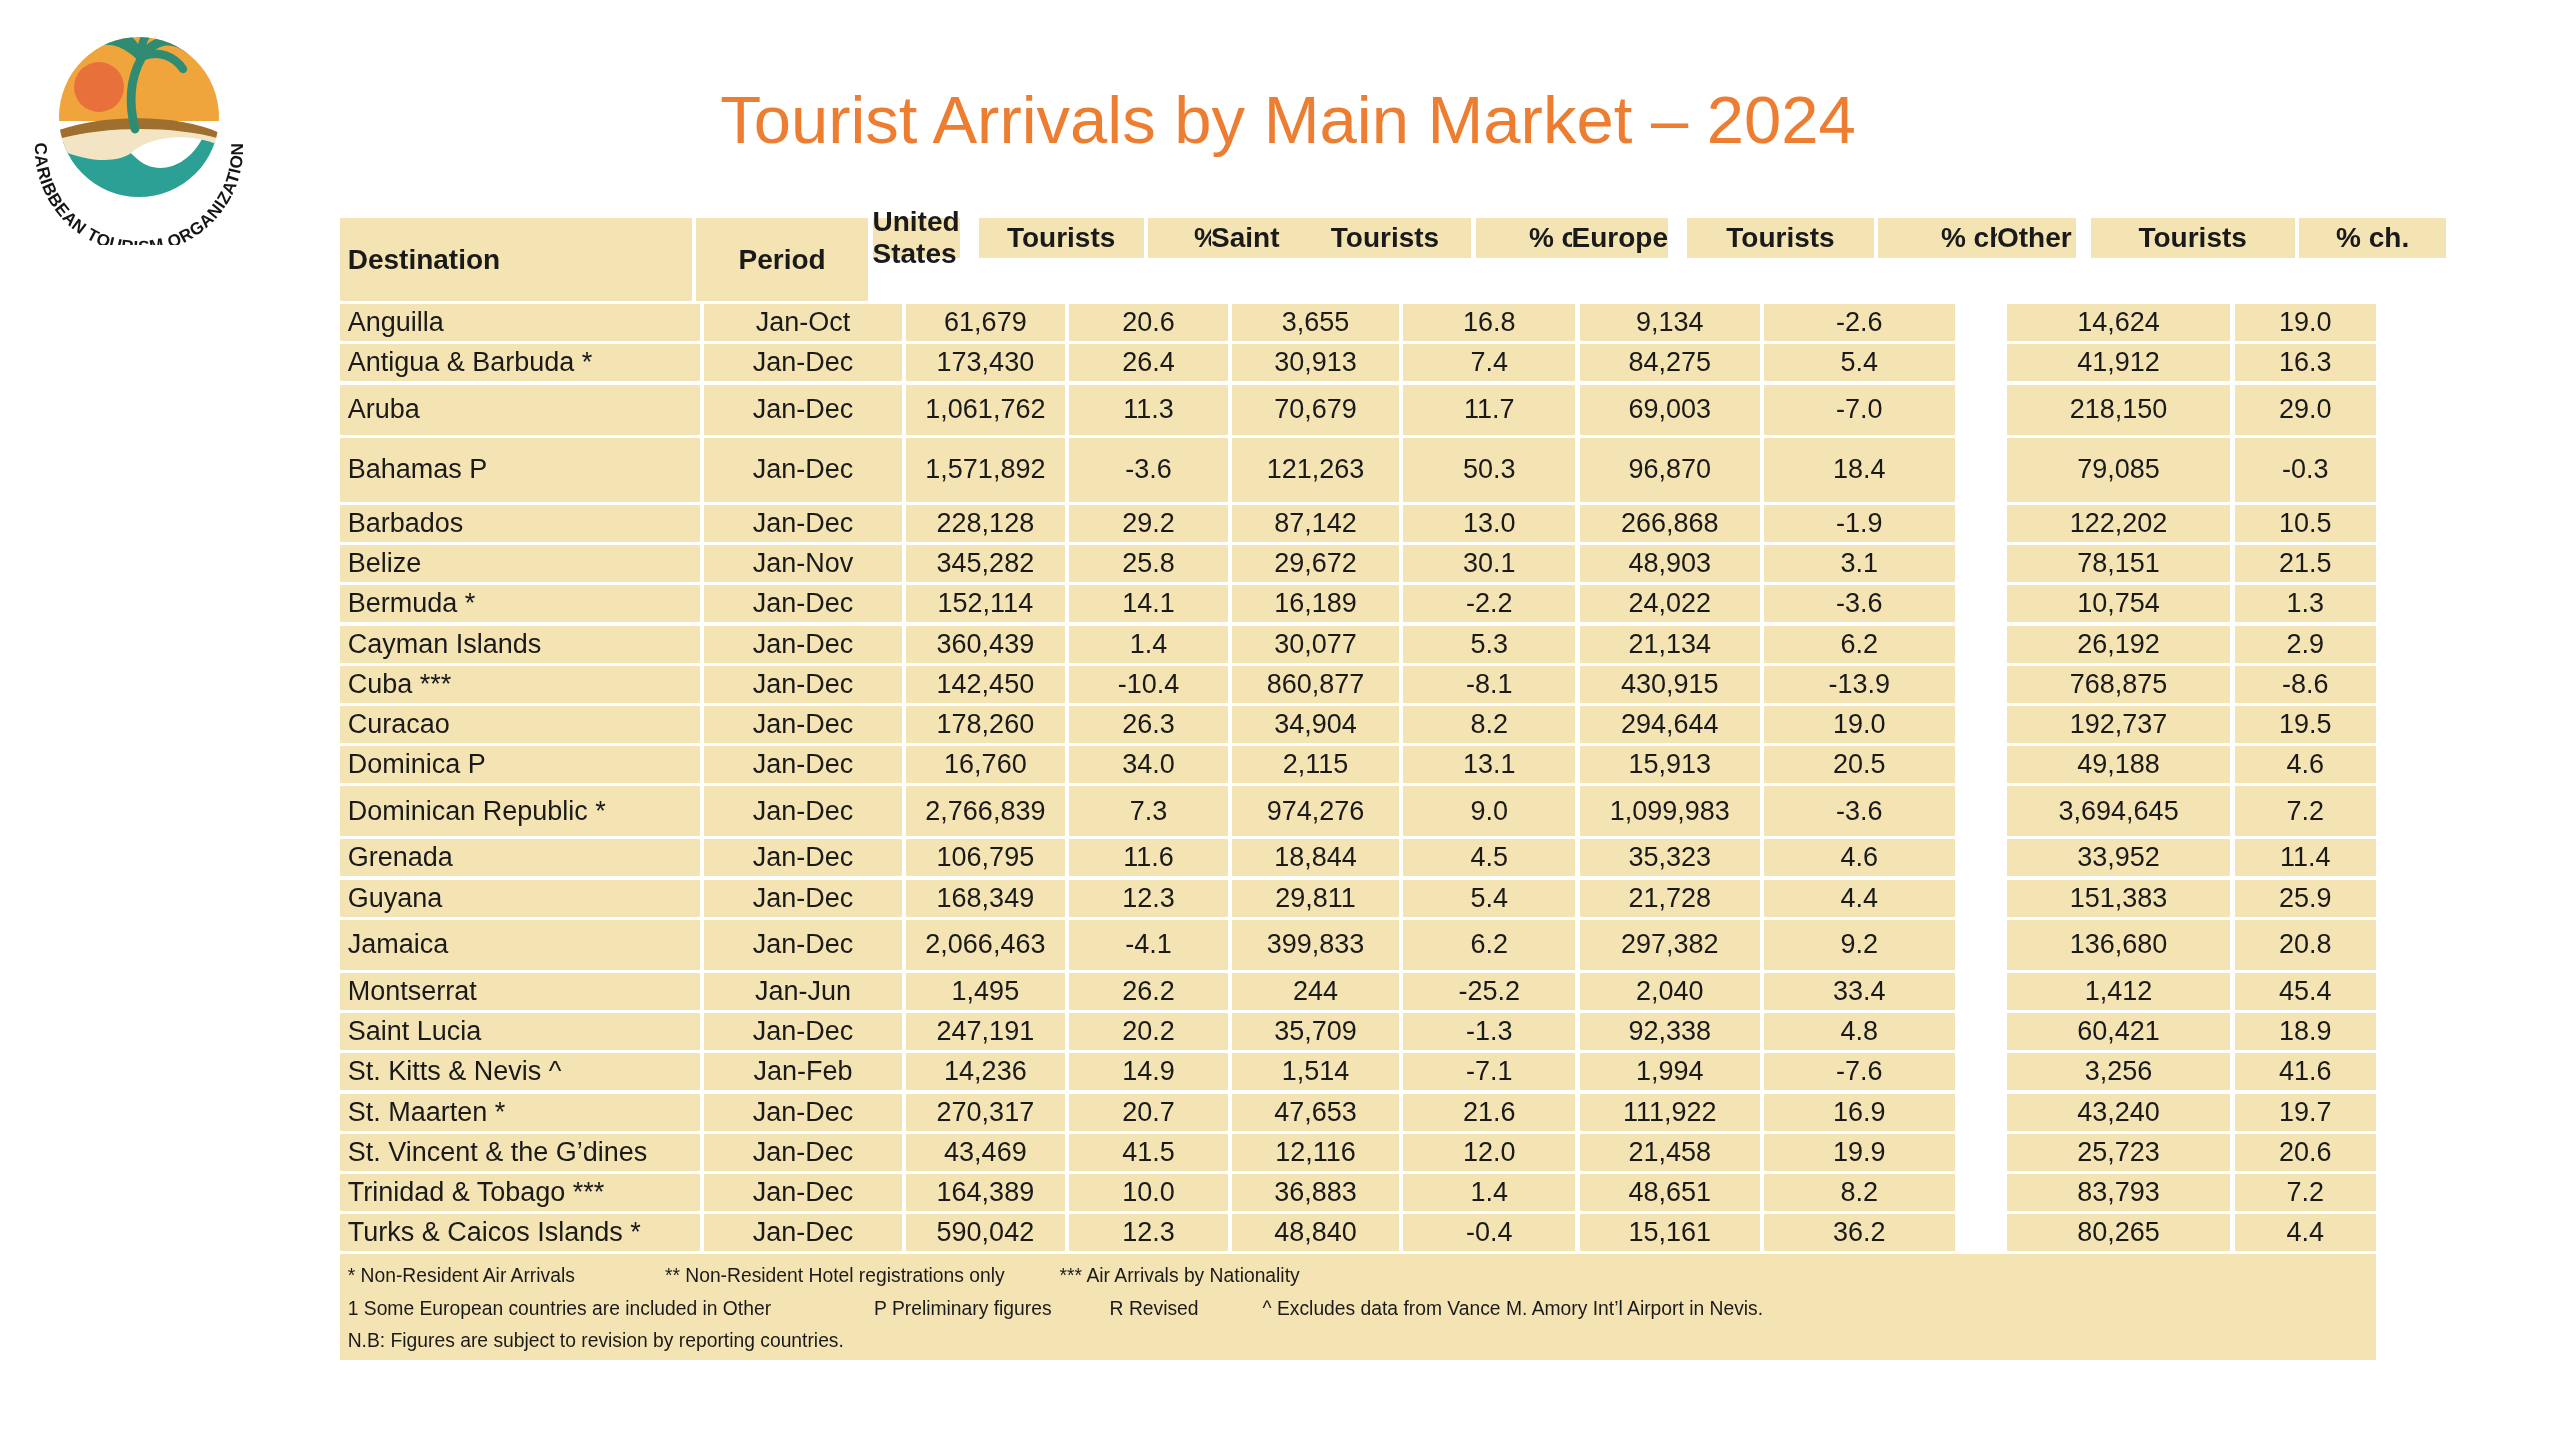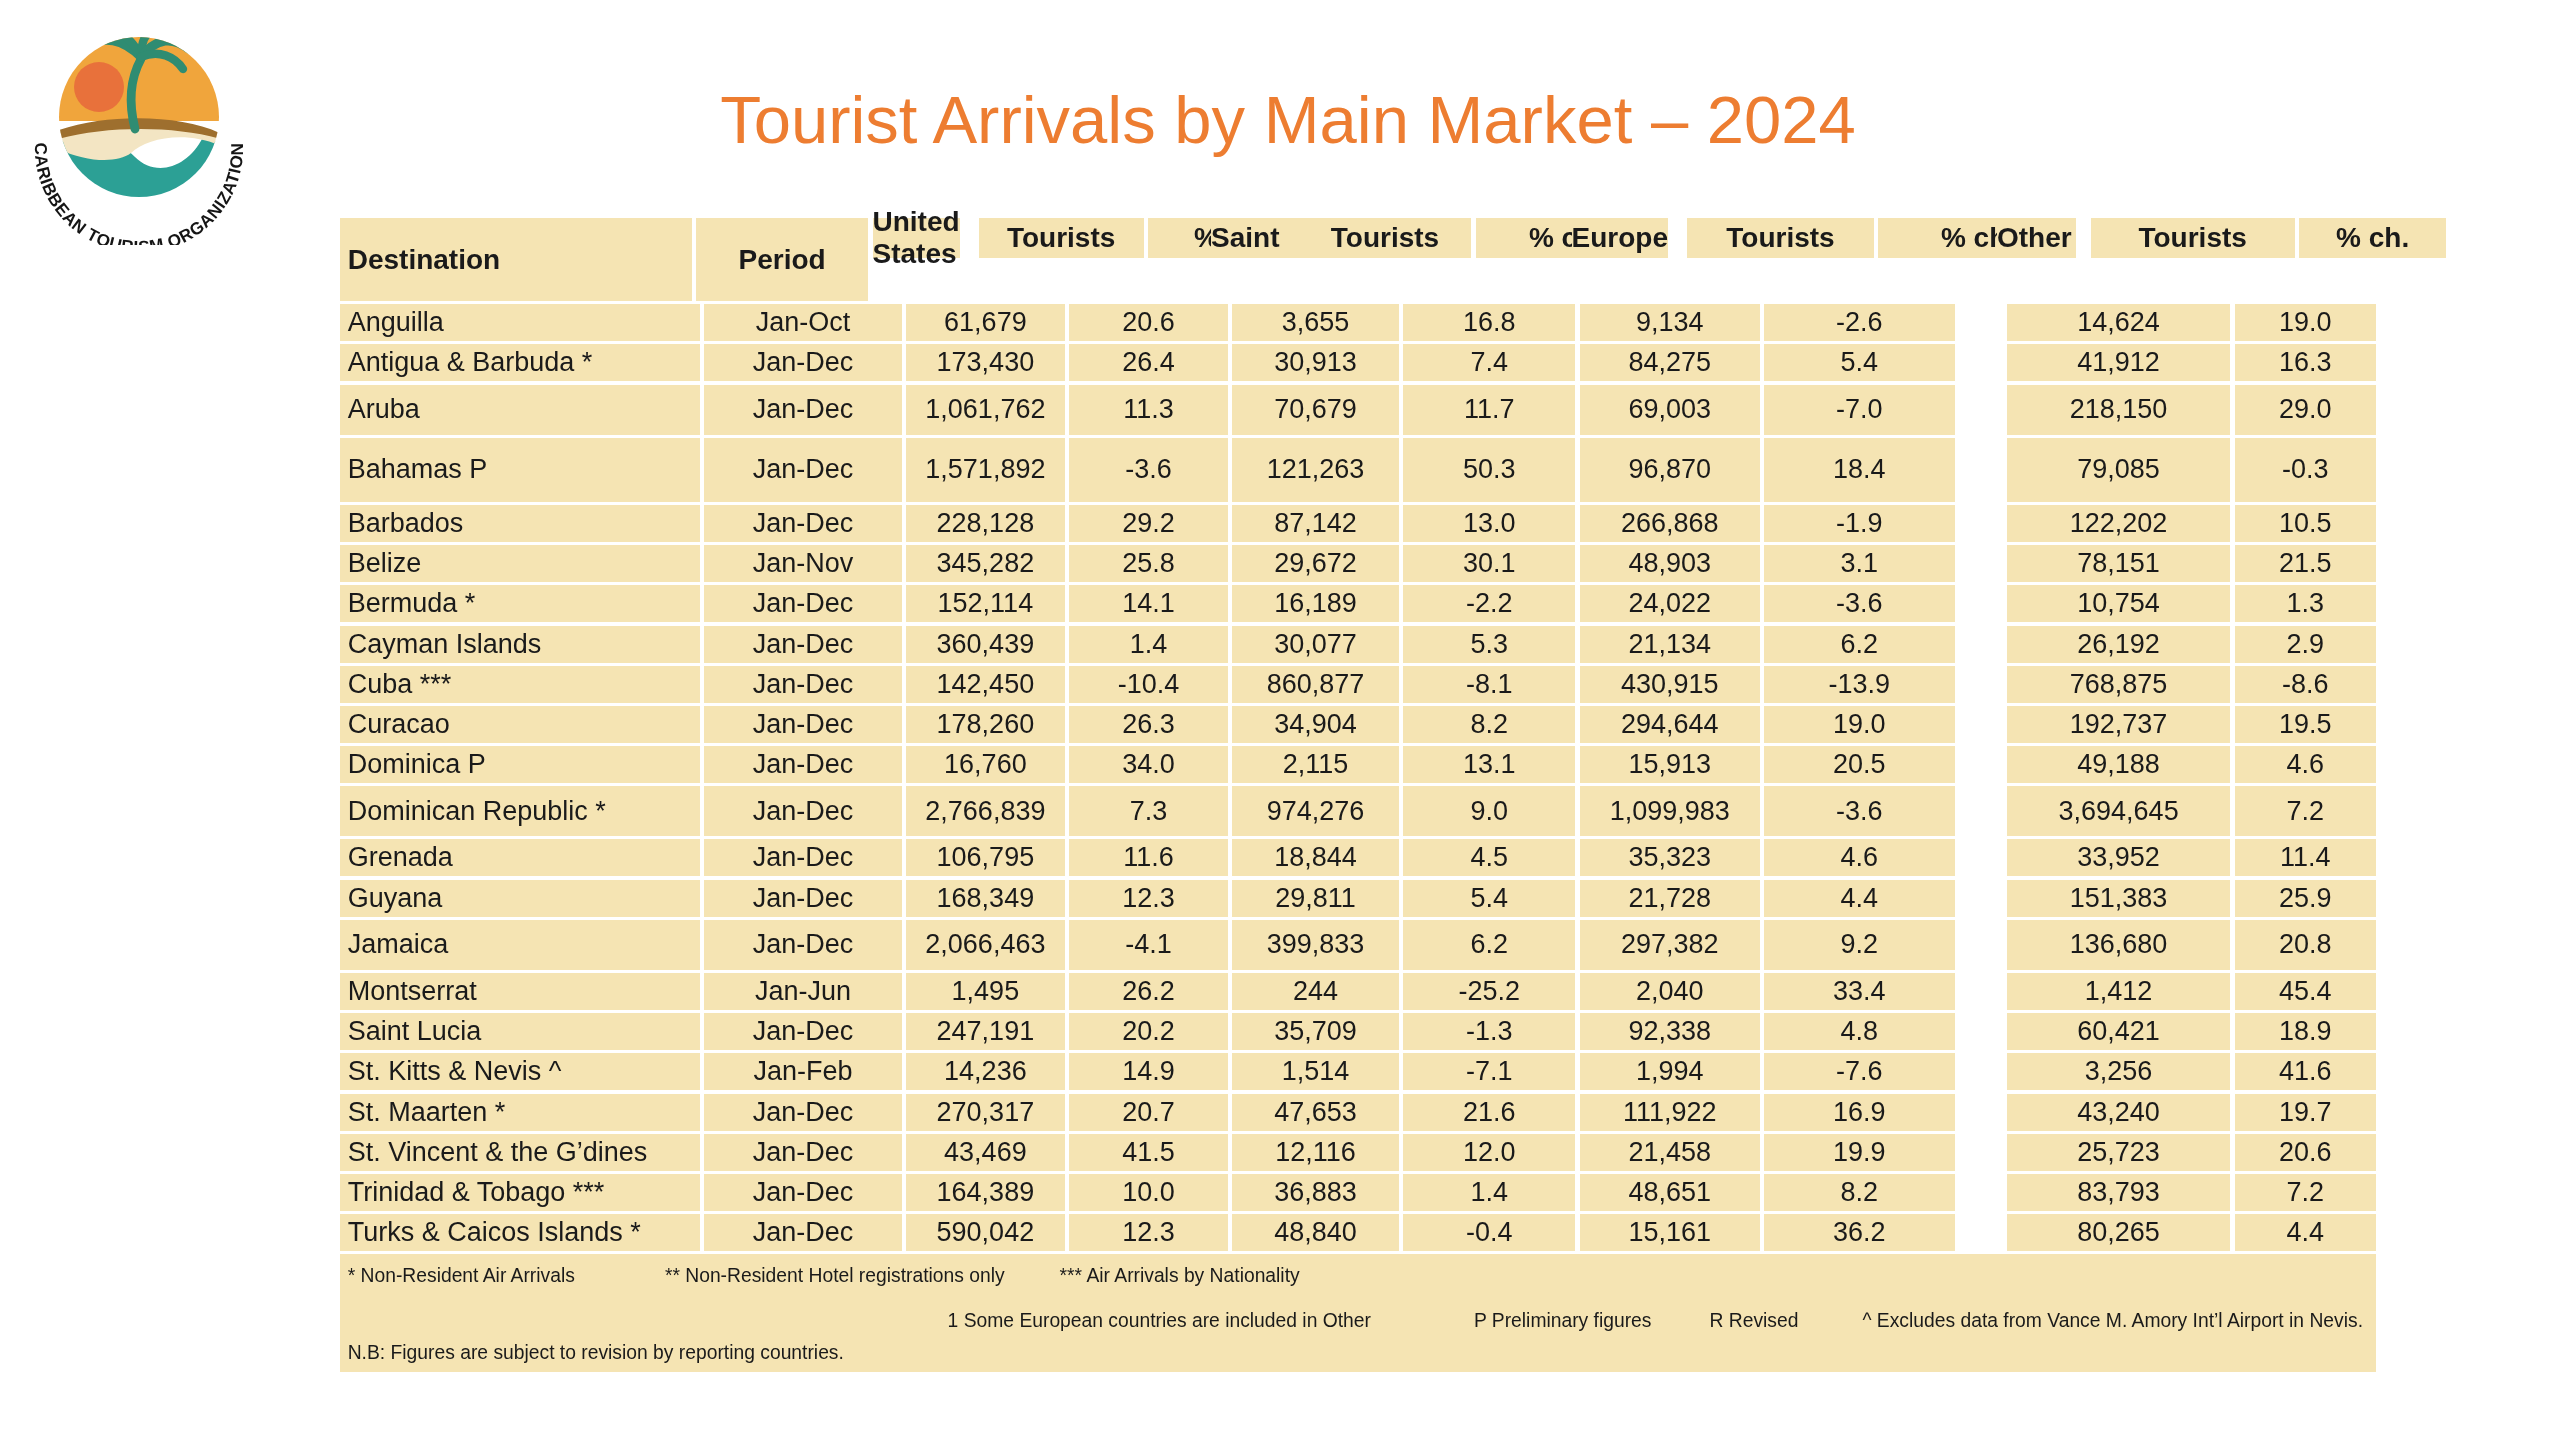--- a/index.html
+++ b/index.html
@@ -70,7 +70,7 @@
   }
   .fnline{white-space:nowrap;}
   .fn1{margin-top:5.2px;}
-  .fn2{margin-top:25px;text-align:right;}
+  .fn2{margin-top:13px;}
   .fn3{margin-top:6.4px;}
   .fn4{margin-top:11.6px;}
   .fn5{margin-top:11.6px;}

